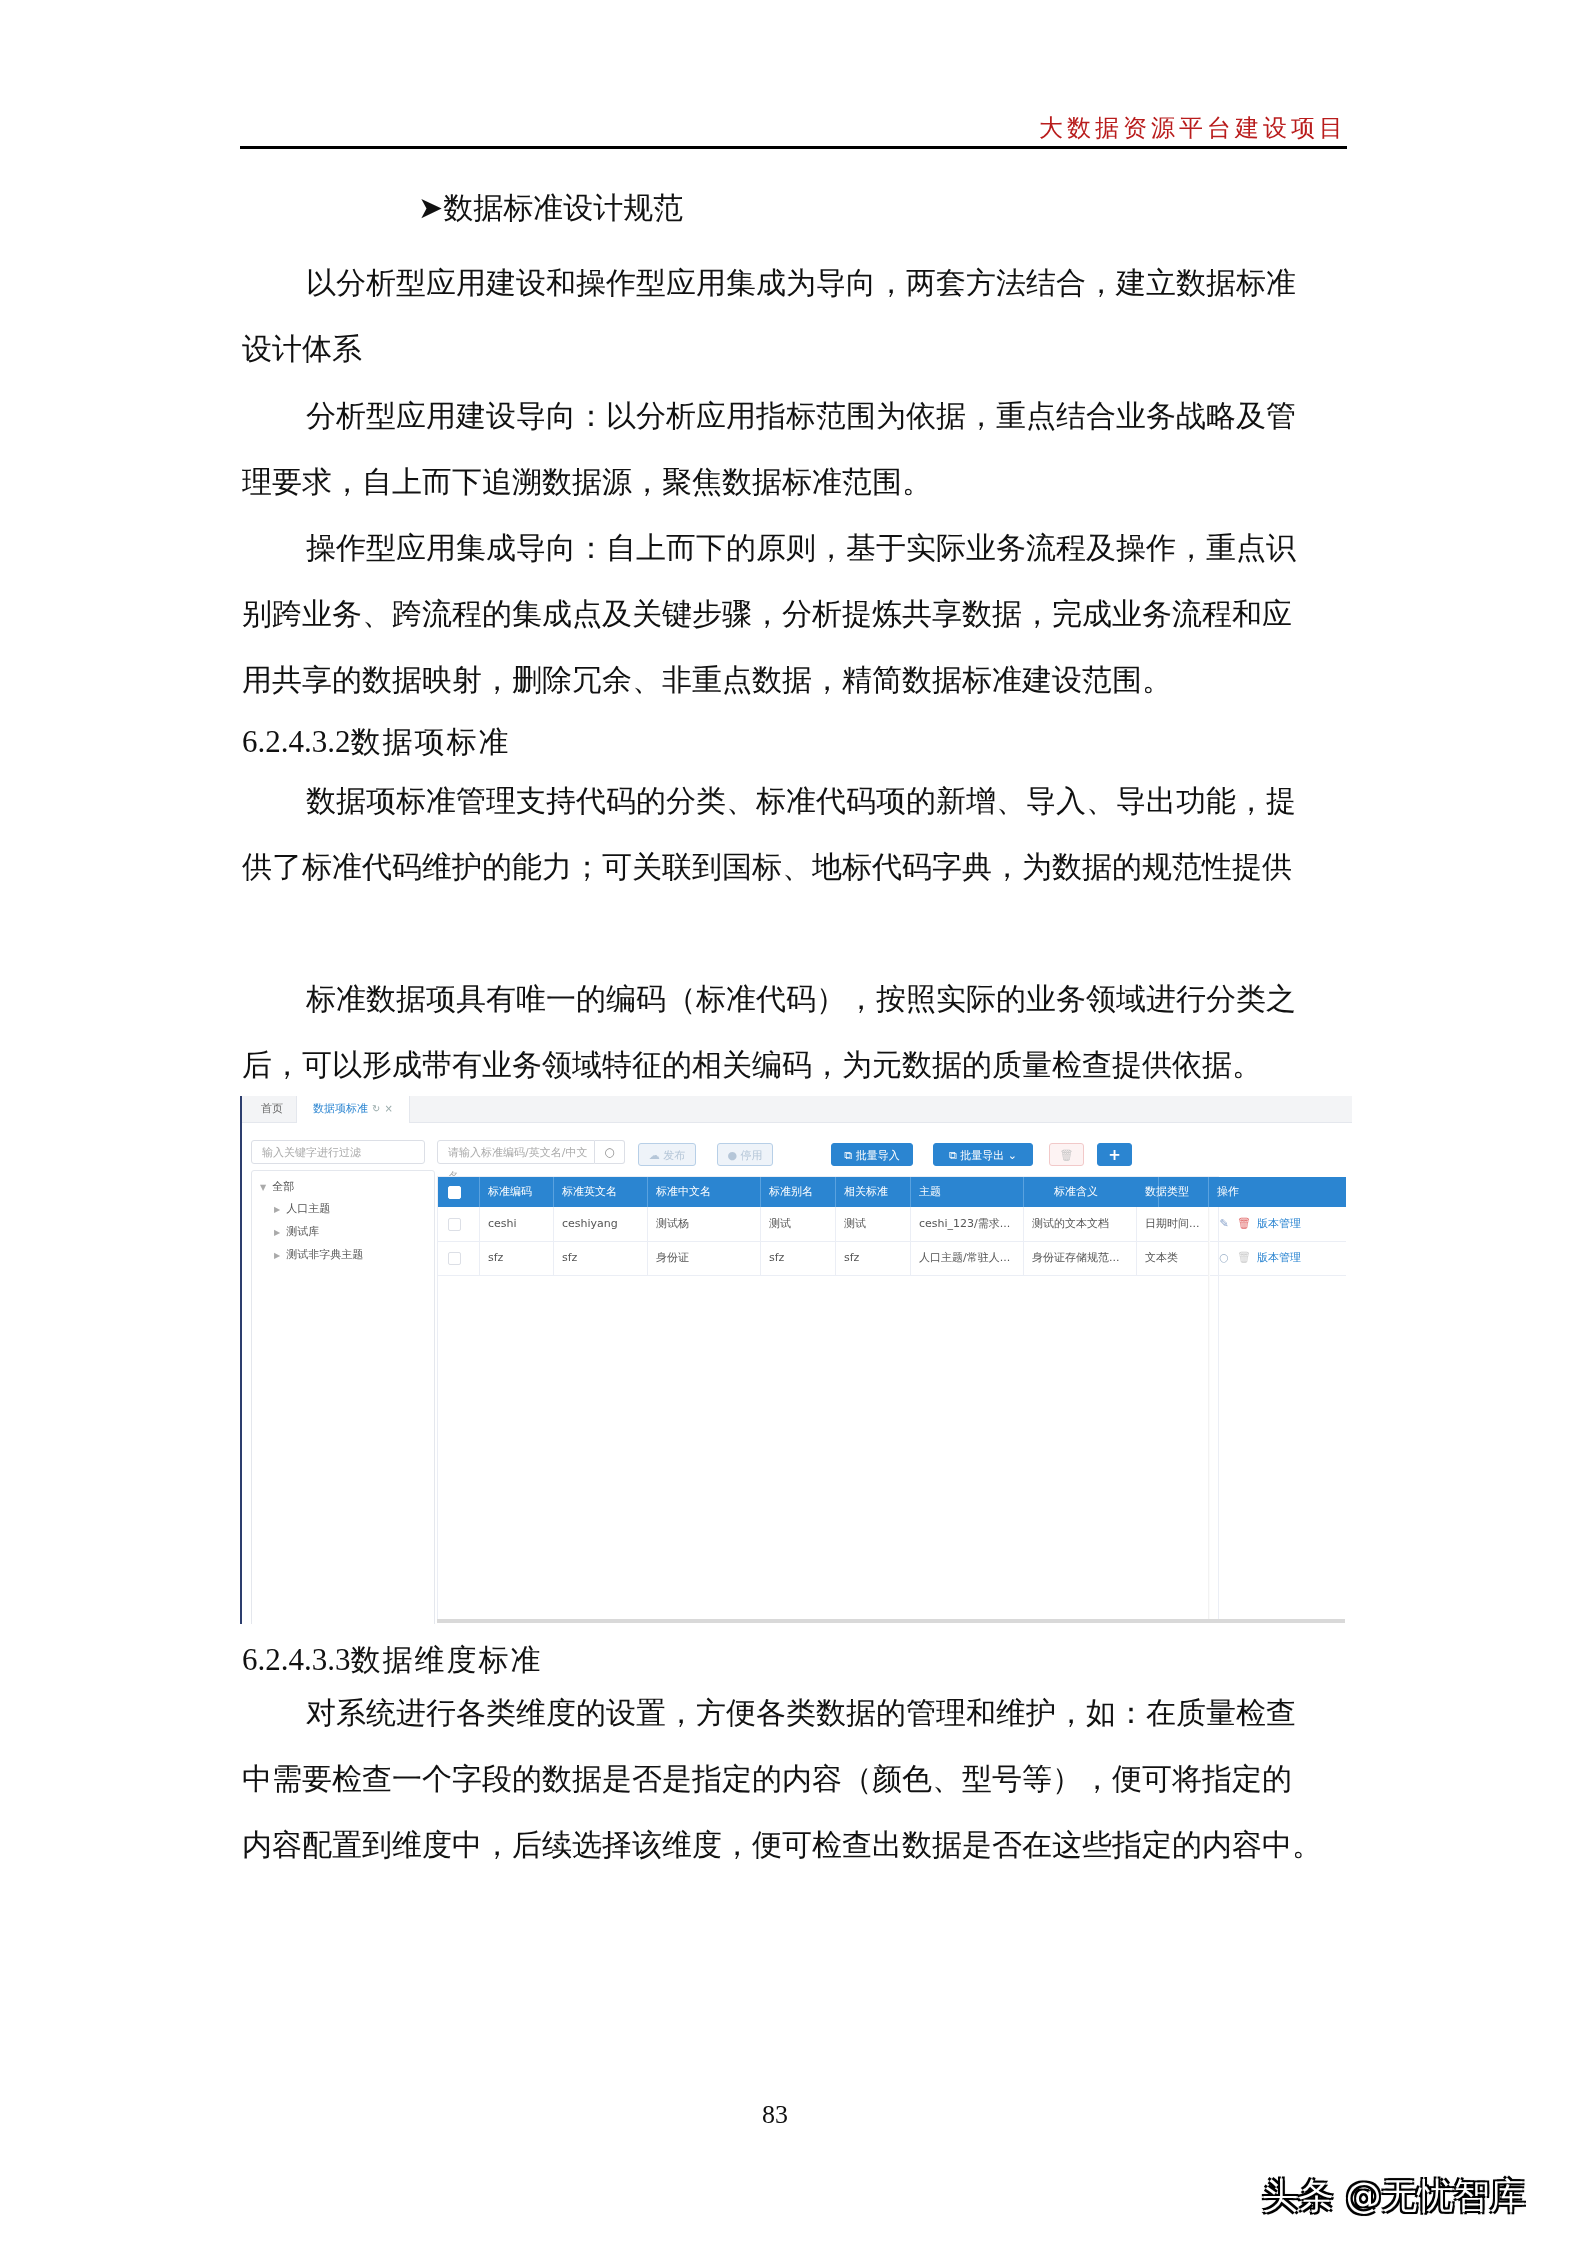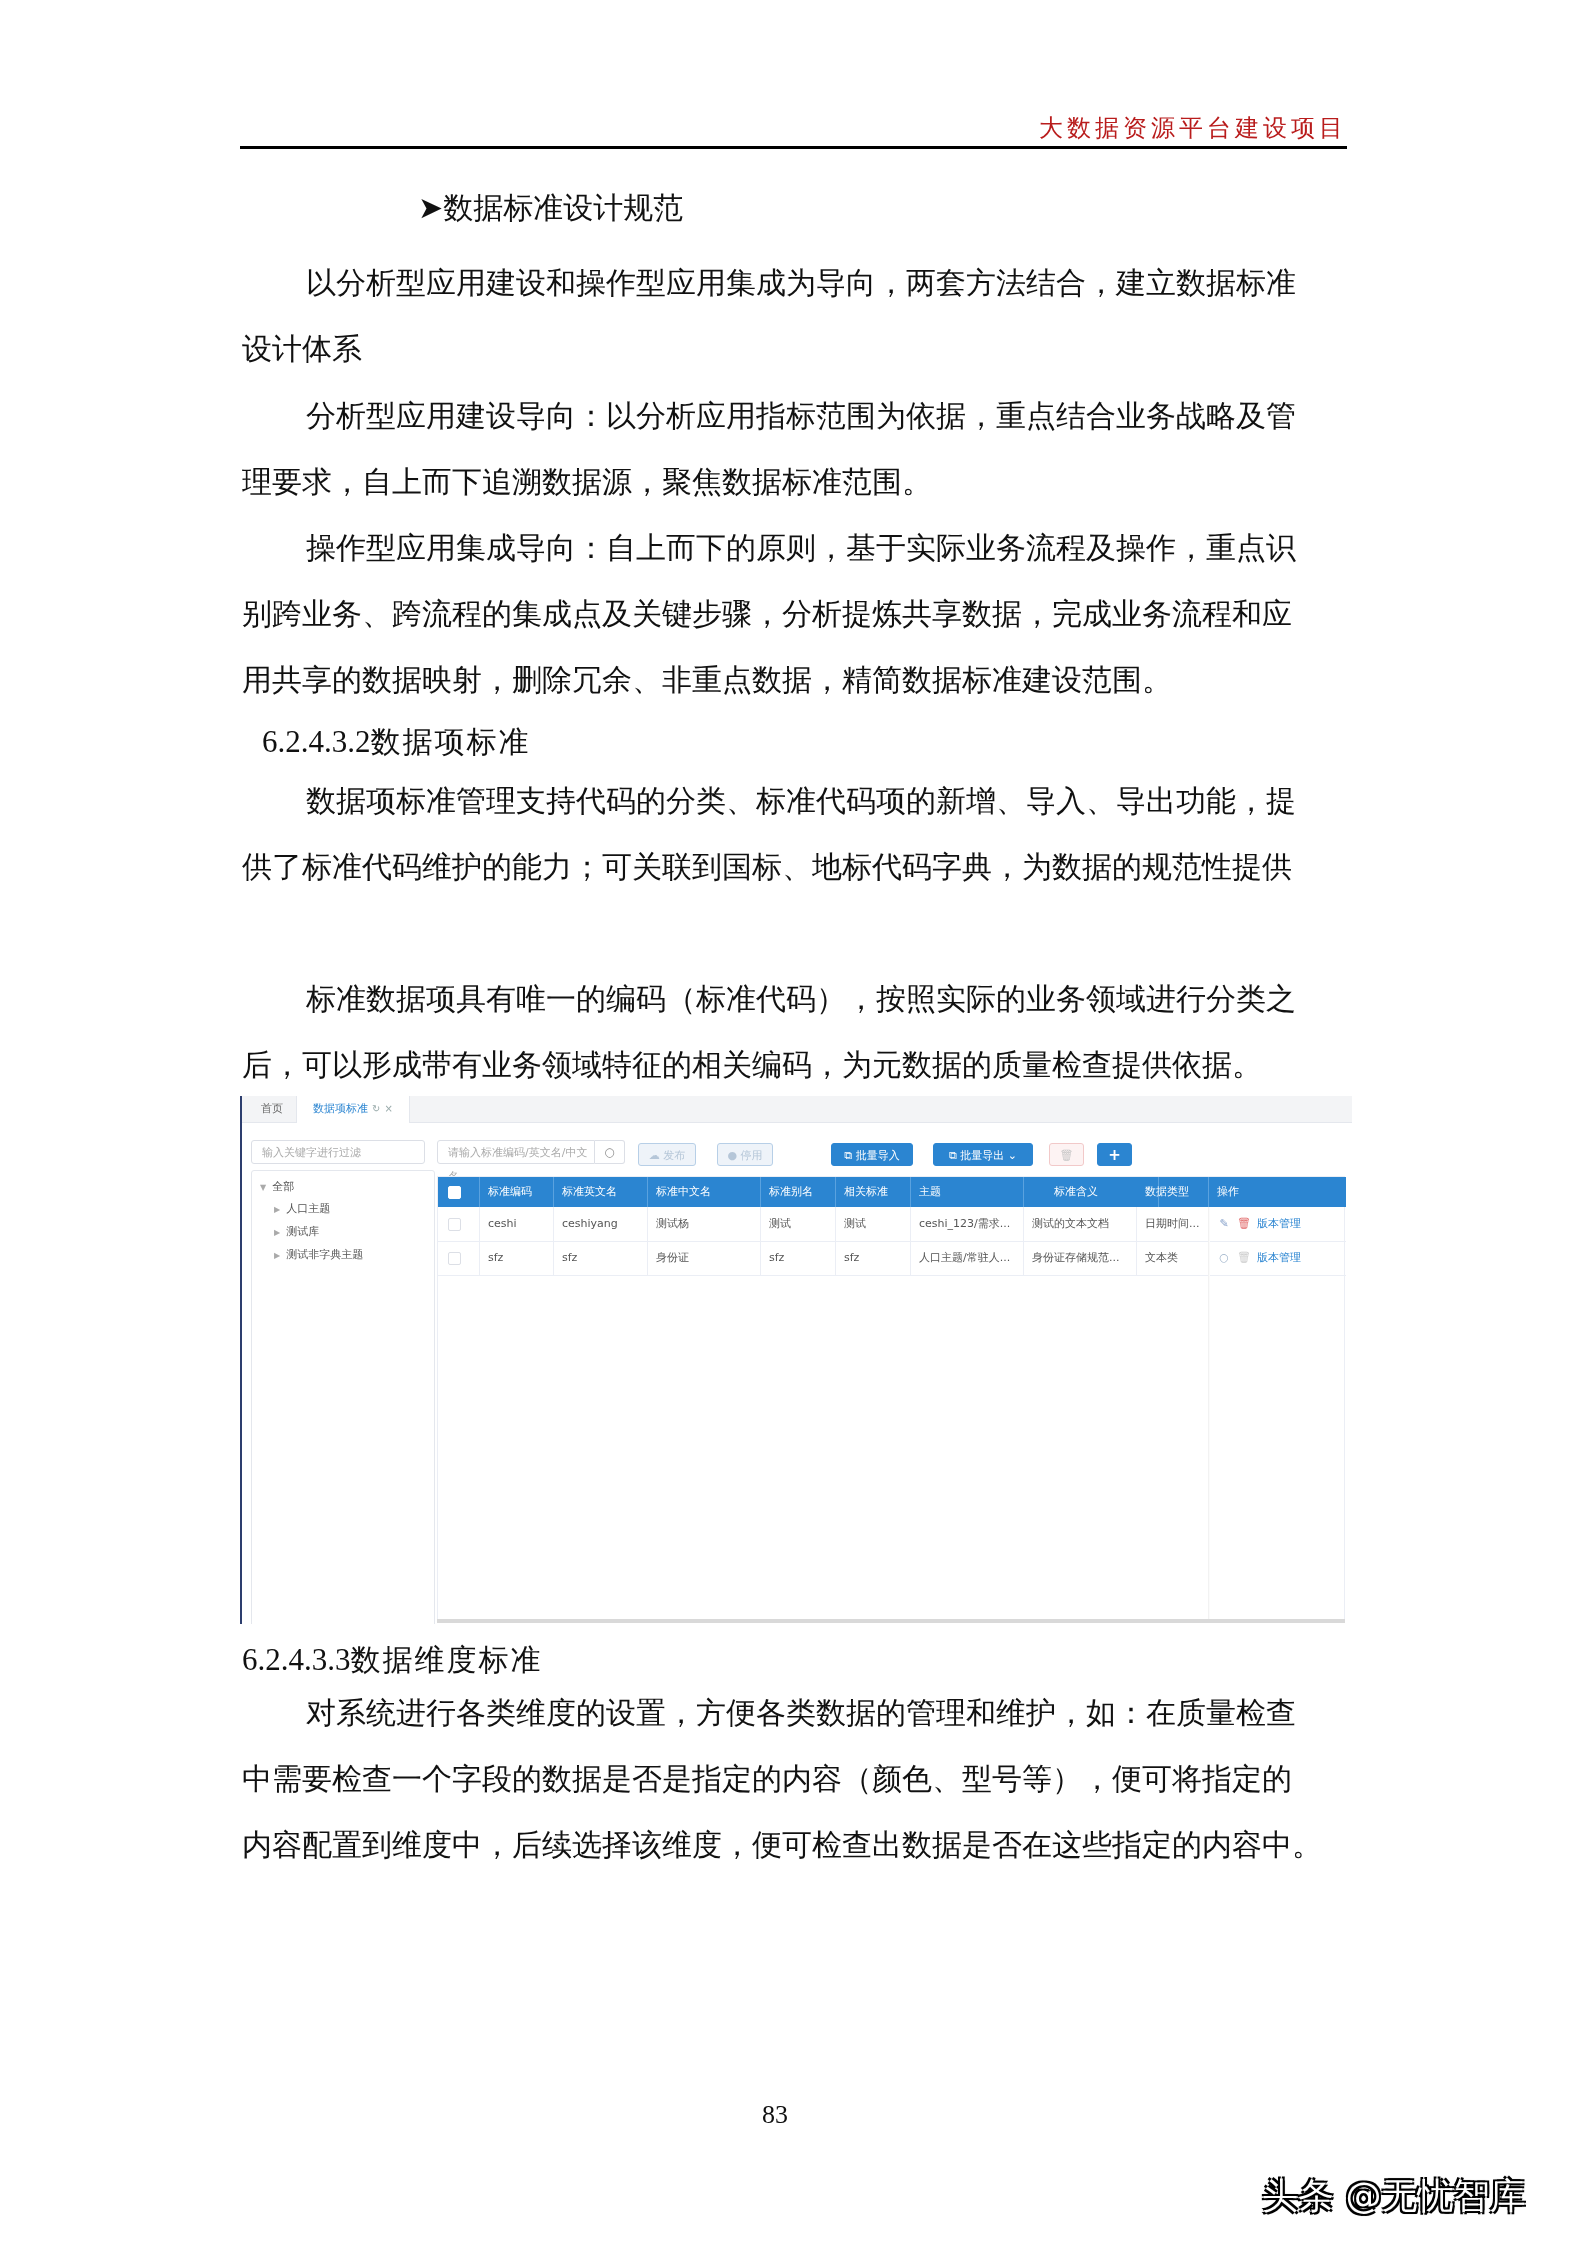--- a/index.html
+++ b/index.html
@@ -81,7 +81,7 @@
   <div><span>用共享的数据映射，删除冗余、非重点数据，精简数据标准建设范围。</span></div>
 </div>
 
-<div class="abs section" style="top:722px;margin-left:20px;">
+<div class="abs section" style="top:722px;">
   <span class="num">6.2.4.3.2</span><span class="txt">数据项标准</span>
 </div>
 

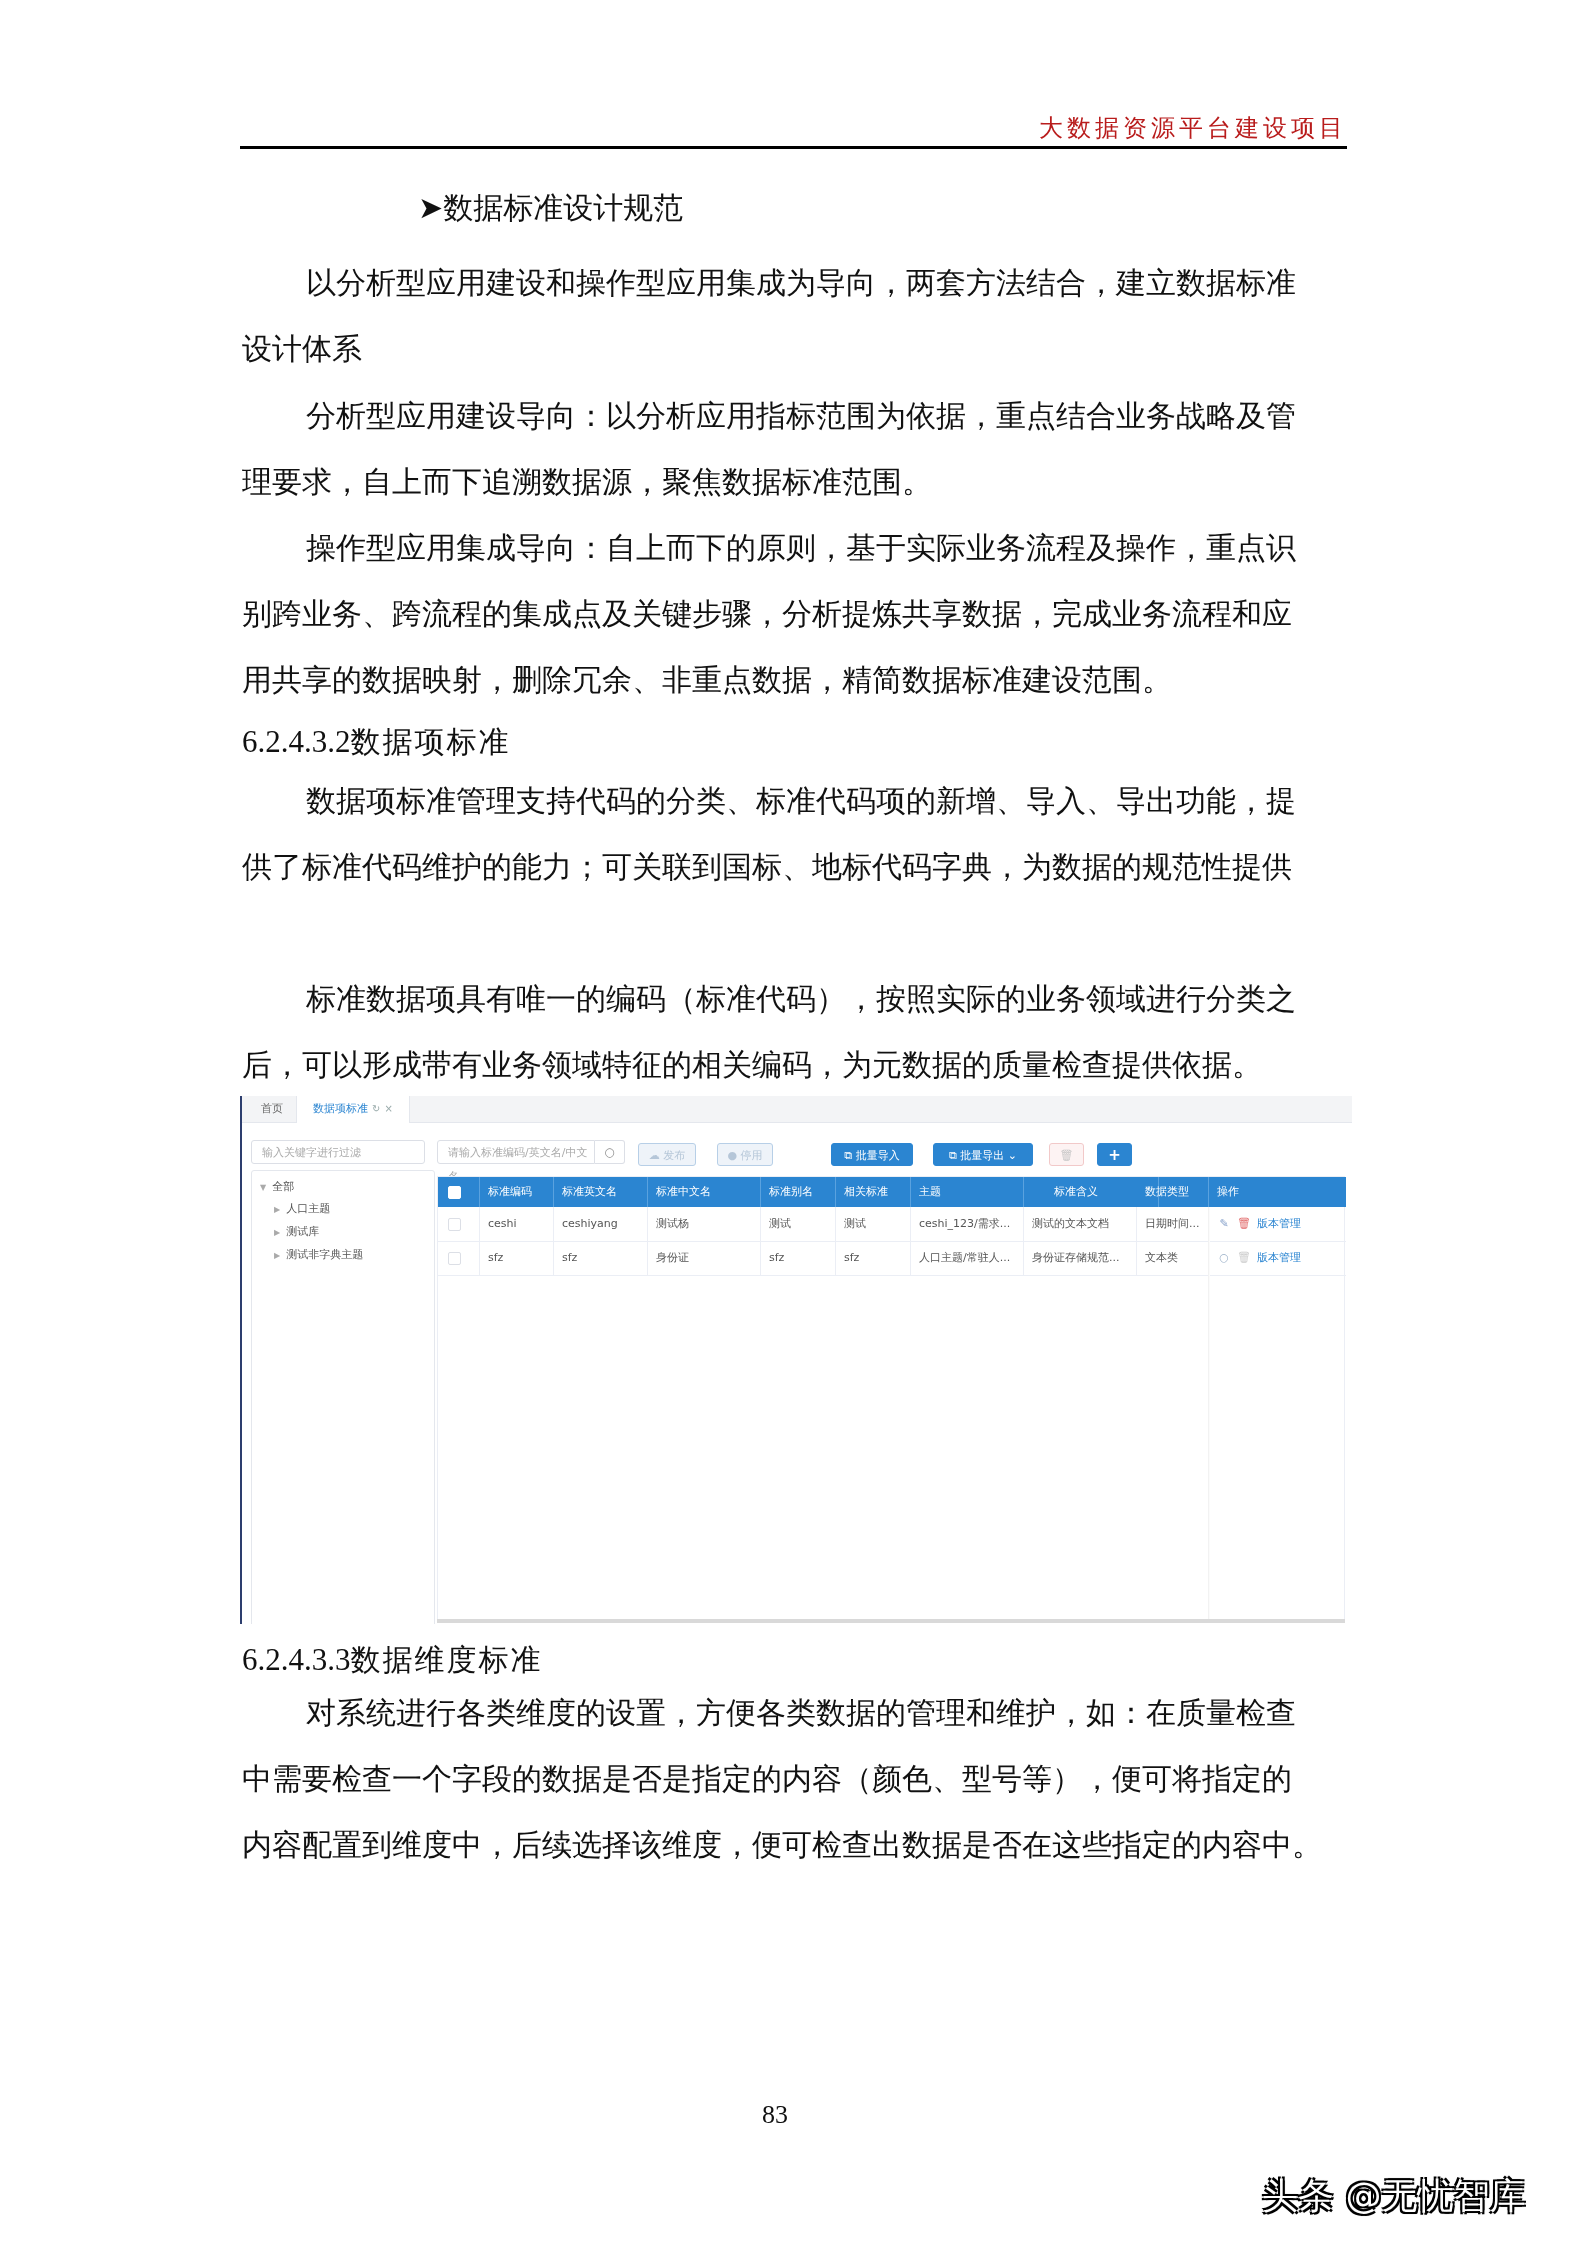--- a/index.html
+++ b/index.html
@@ -43,7 +43,7 @@
   .btn.dis { background:#eef3f9; border:1px solid #b7cfe7; color:#b5c6d8; }
   .btn.pri { background:#2b85d1; color:#fff; border:1px solid #2b85d1; }
   .btn.del { background:#fdf3f3; border:1px solid #f2c9c9; color:#c7c7c7; }
-  .grid { position:absolute; left:197px; top:80px; width:908px; height:444px; border:1px solid #ebeef5; box-sizing:border-box; }
+  .grid { position:absolute; left:197px; top:80px; width:782px; height:444px; border:1px solid #ebeef5; box-sizing:border-box; }
   .thead { position:absolute; left:0; top:0; height:30px; width:908px; background:#2b85d1; }
   .th { position:absolute; top:0; height:30px; line-height:30px; color:#fff; font-size:11px; padding-left:8px; box-sizing:border-box;
         border-right:1px solid #5aa2df; white-space:nowrap; overflow:hidden; }

